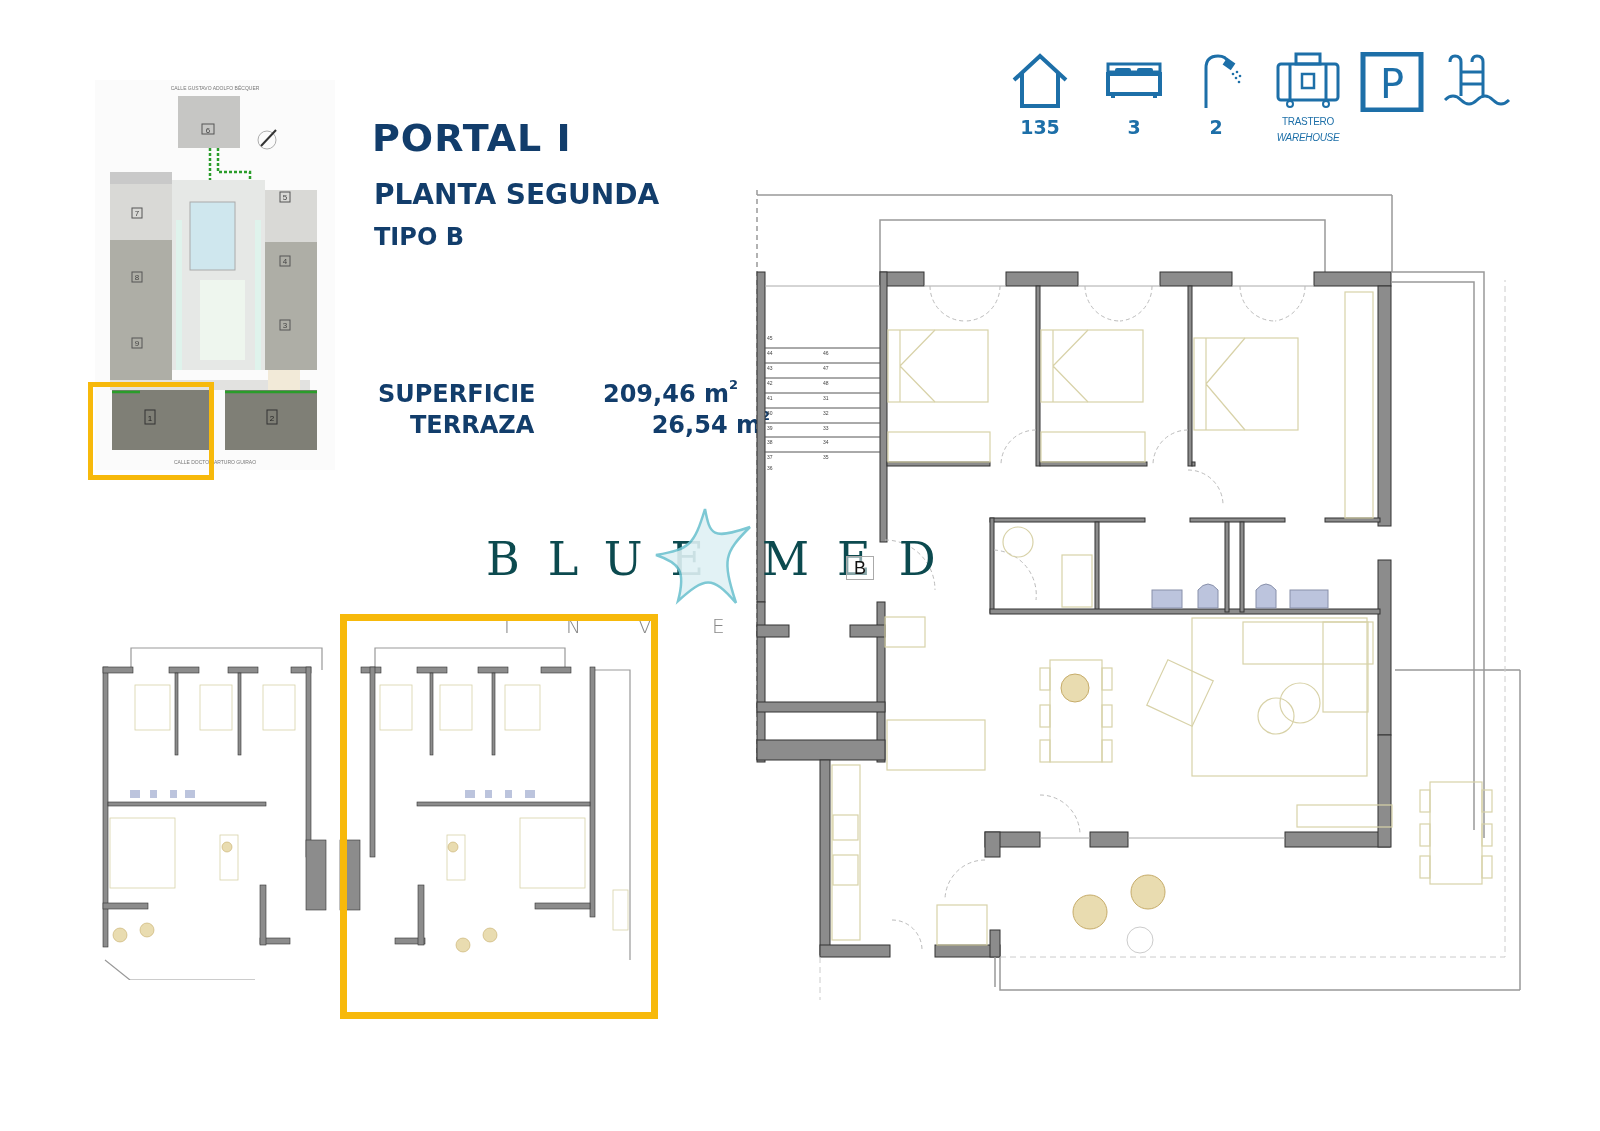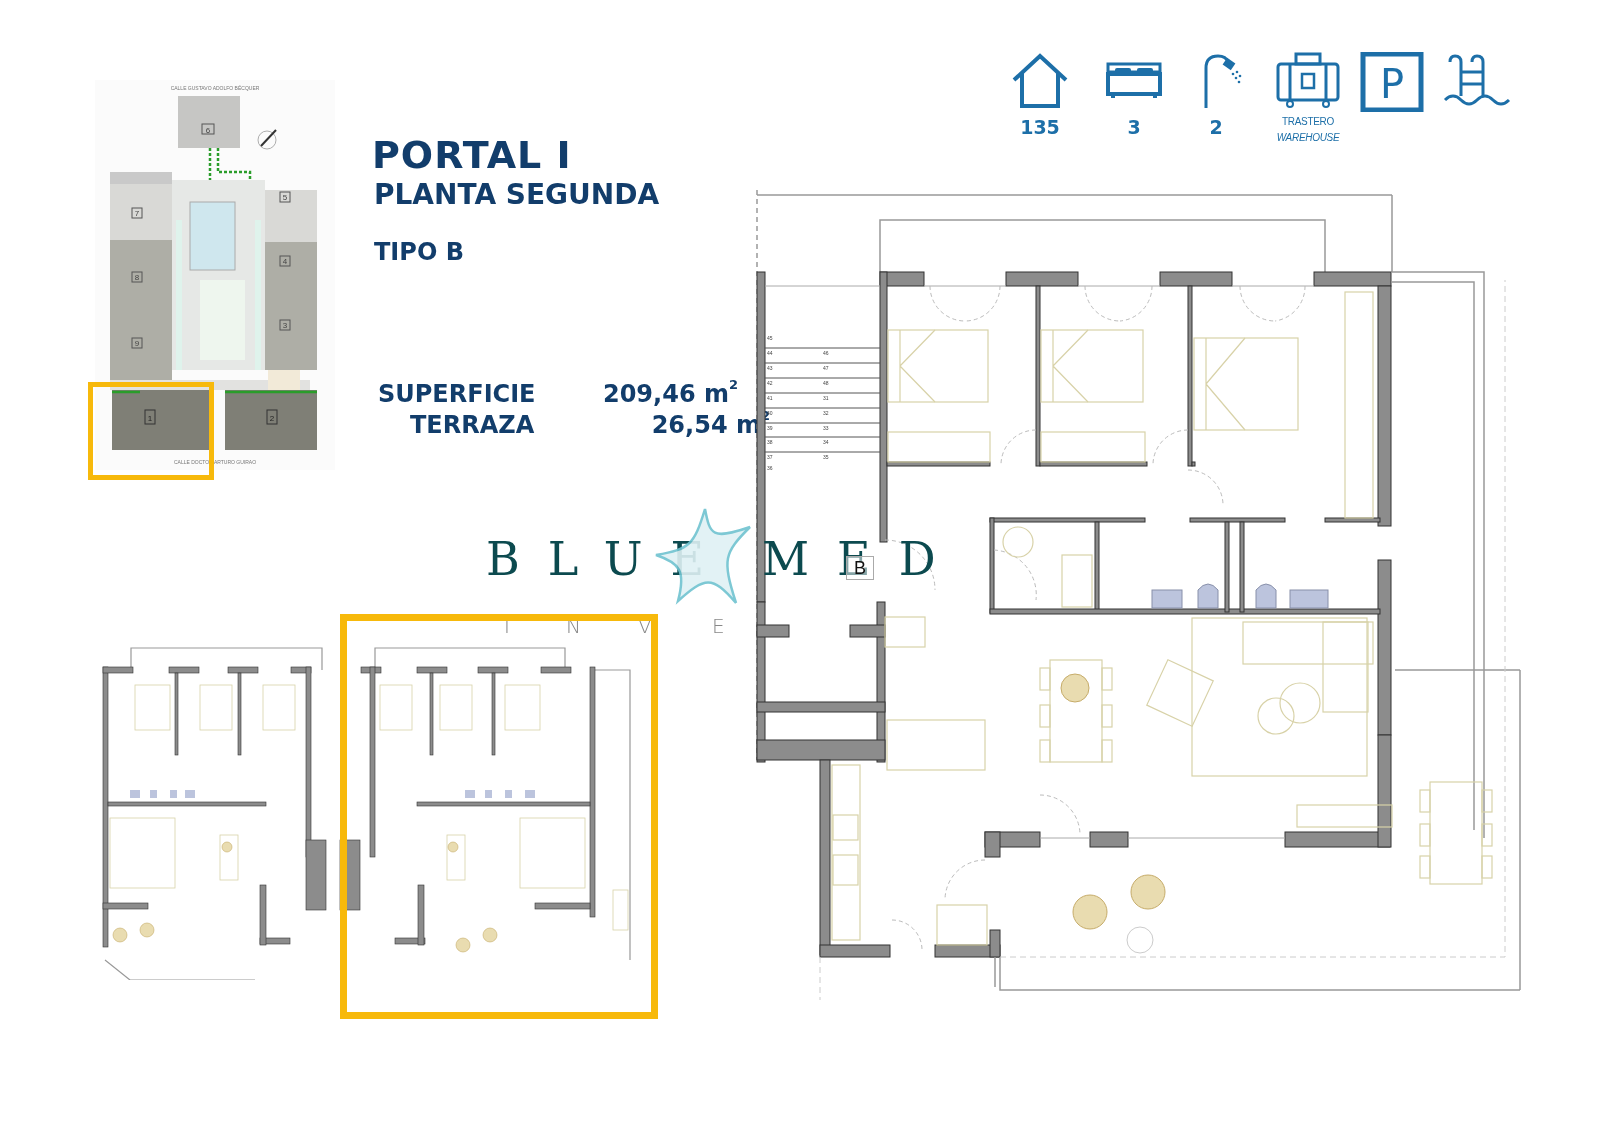--- a/index.html
+++ b/index.html
@@ -6,7 +6,7 @@
   body { width:1600px; height:1131px; position:relative; overflow:hidden; font-family:"Liberation Sans", sans-serif; }
   .abs { position:absolute; }
   .title { color:#123d6b; font-family:"DejaVu Sans", sans-serif; font-weight:bold; }
-  #portal-title { left:372px; top:116px; font-size:38px; letter-spacing:1px;margin-top:17px; }
+  #portal-title { left:372px; top:116px; font-size:38px; letter-spacing:1px; }
   #planta { left:374px; top:178px; font-size:28px; }
   #tipo { left:374px; top:223px; font-size:24px;margin-top:15px; }
   .area-row { position:absolute; left:378px; width:360px; font-family:"DejaVu Sans", sans-serif; font-weight:bold; color:#123d6b; font-size:24px; }

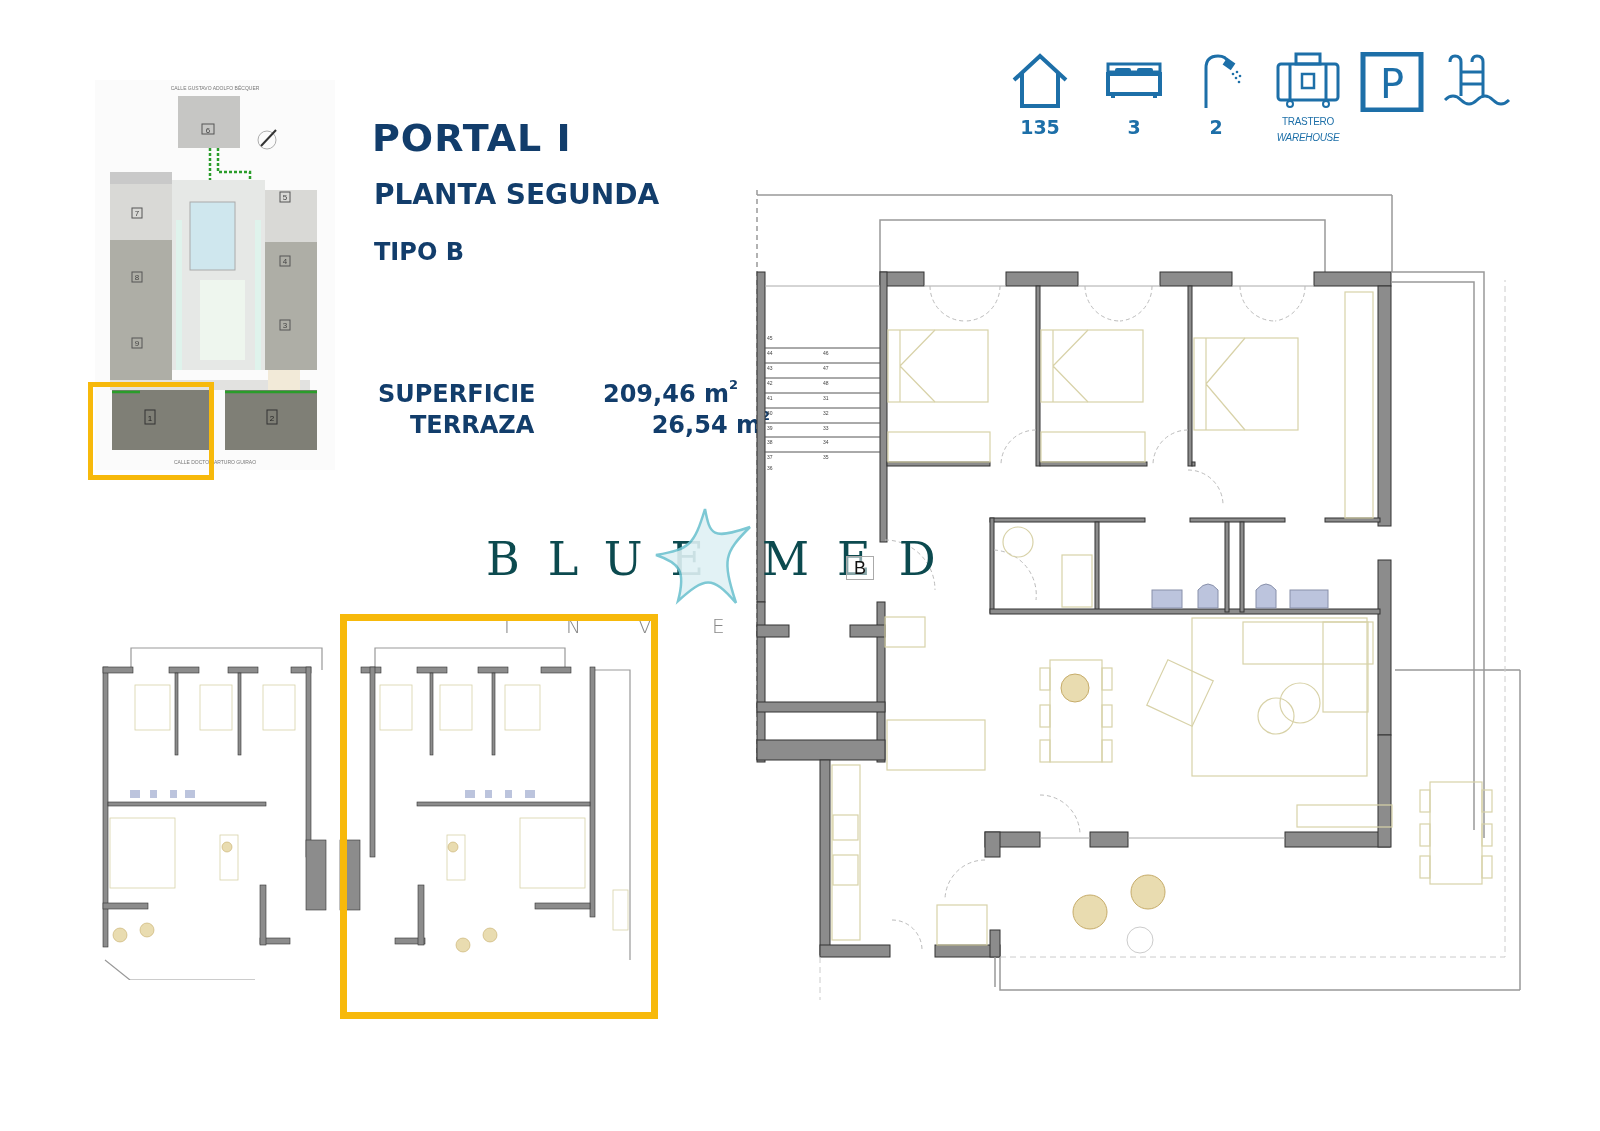--- a/index.html
+++ b/index.html
@@ -8,7 +8,7 @@
   .title { color:#123d6b; font-family:"DejaVu Sans", sans-serif; font-weight:bold; }
   #portal-title { left:372px; top:116px; font-size:38px; letter-spacing:1px; }
   #planta { left:374px; top:178px; font-size:28px; }
-  #tipo { left:374px; top:223px; font-size:24px;margin-top:15px; }
+  #tipo { left:374px; top:223px; font-size:24px; }
   .area-row { position:absolute; left:378px; width:360px; font-family:"DejaVu Sans", sans-serif; font-weight:bold; color:#123d6b; font-size:24px; }
   .area-row .lbl { position:absolute; left:0; }
   .area-row .val { position:absolute; right:0; }

